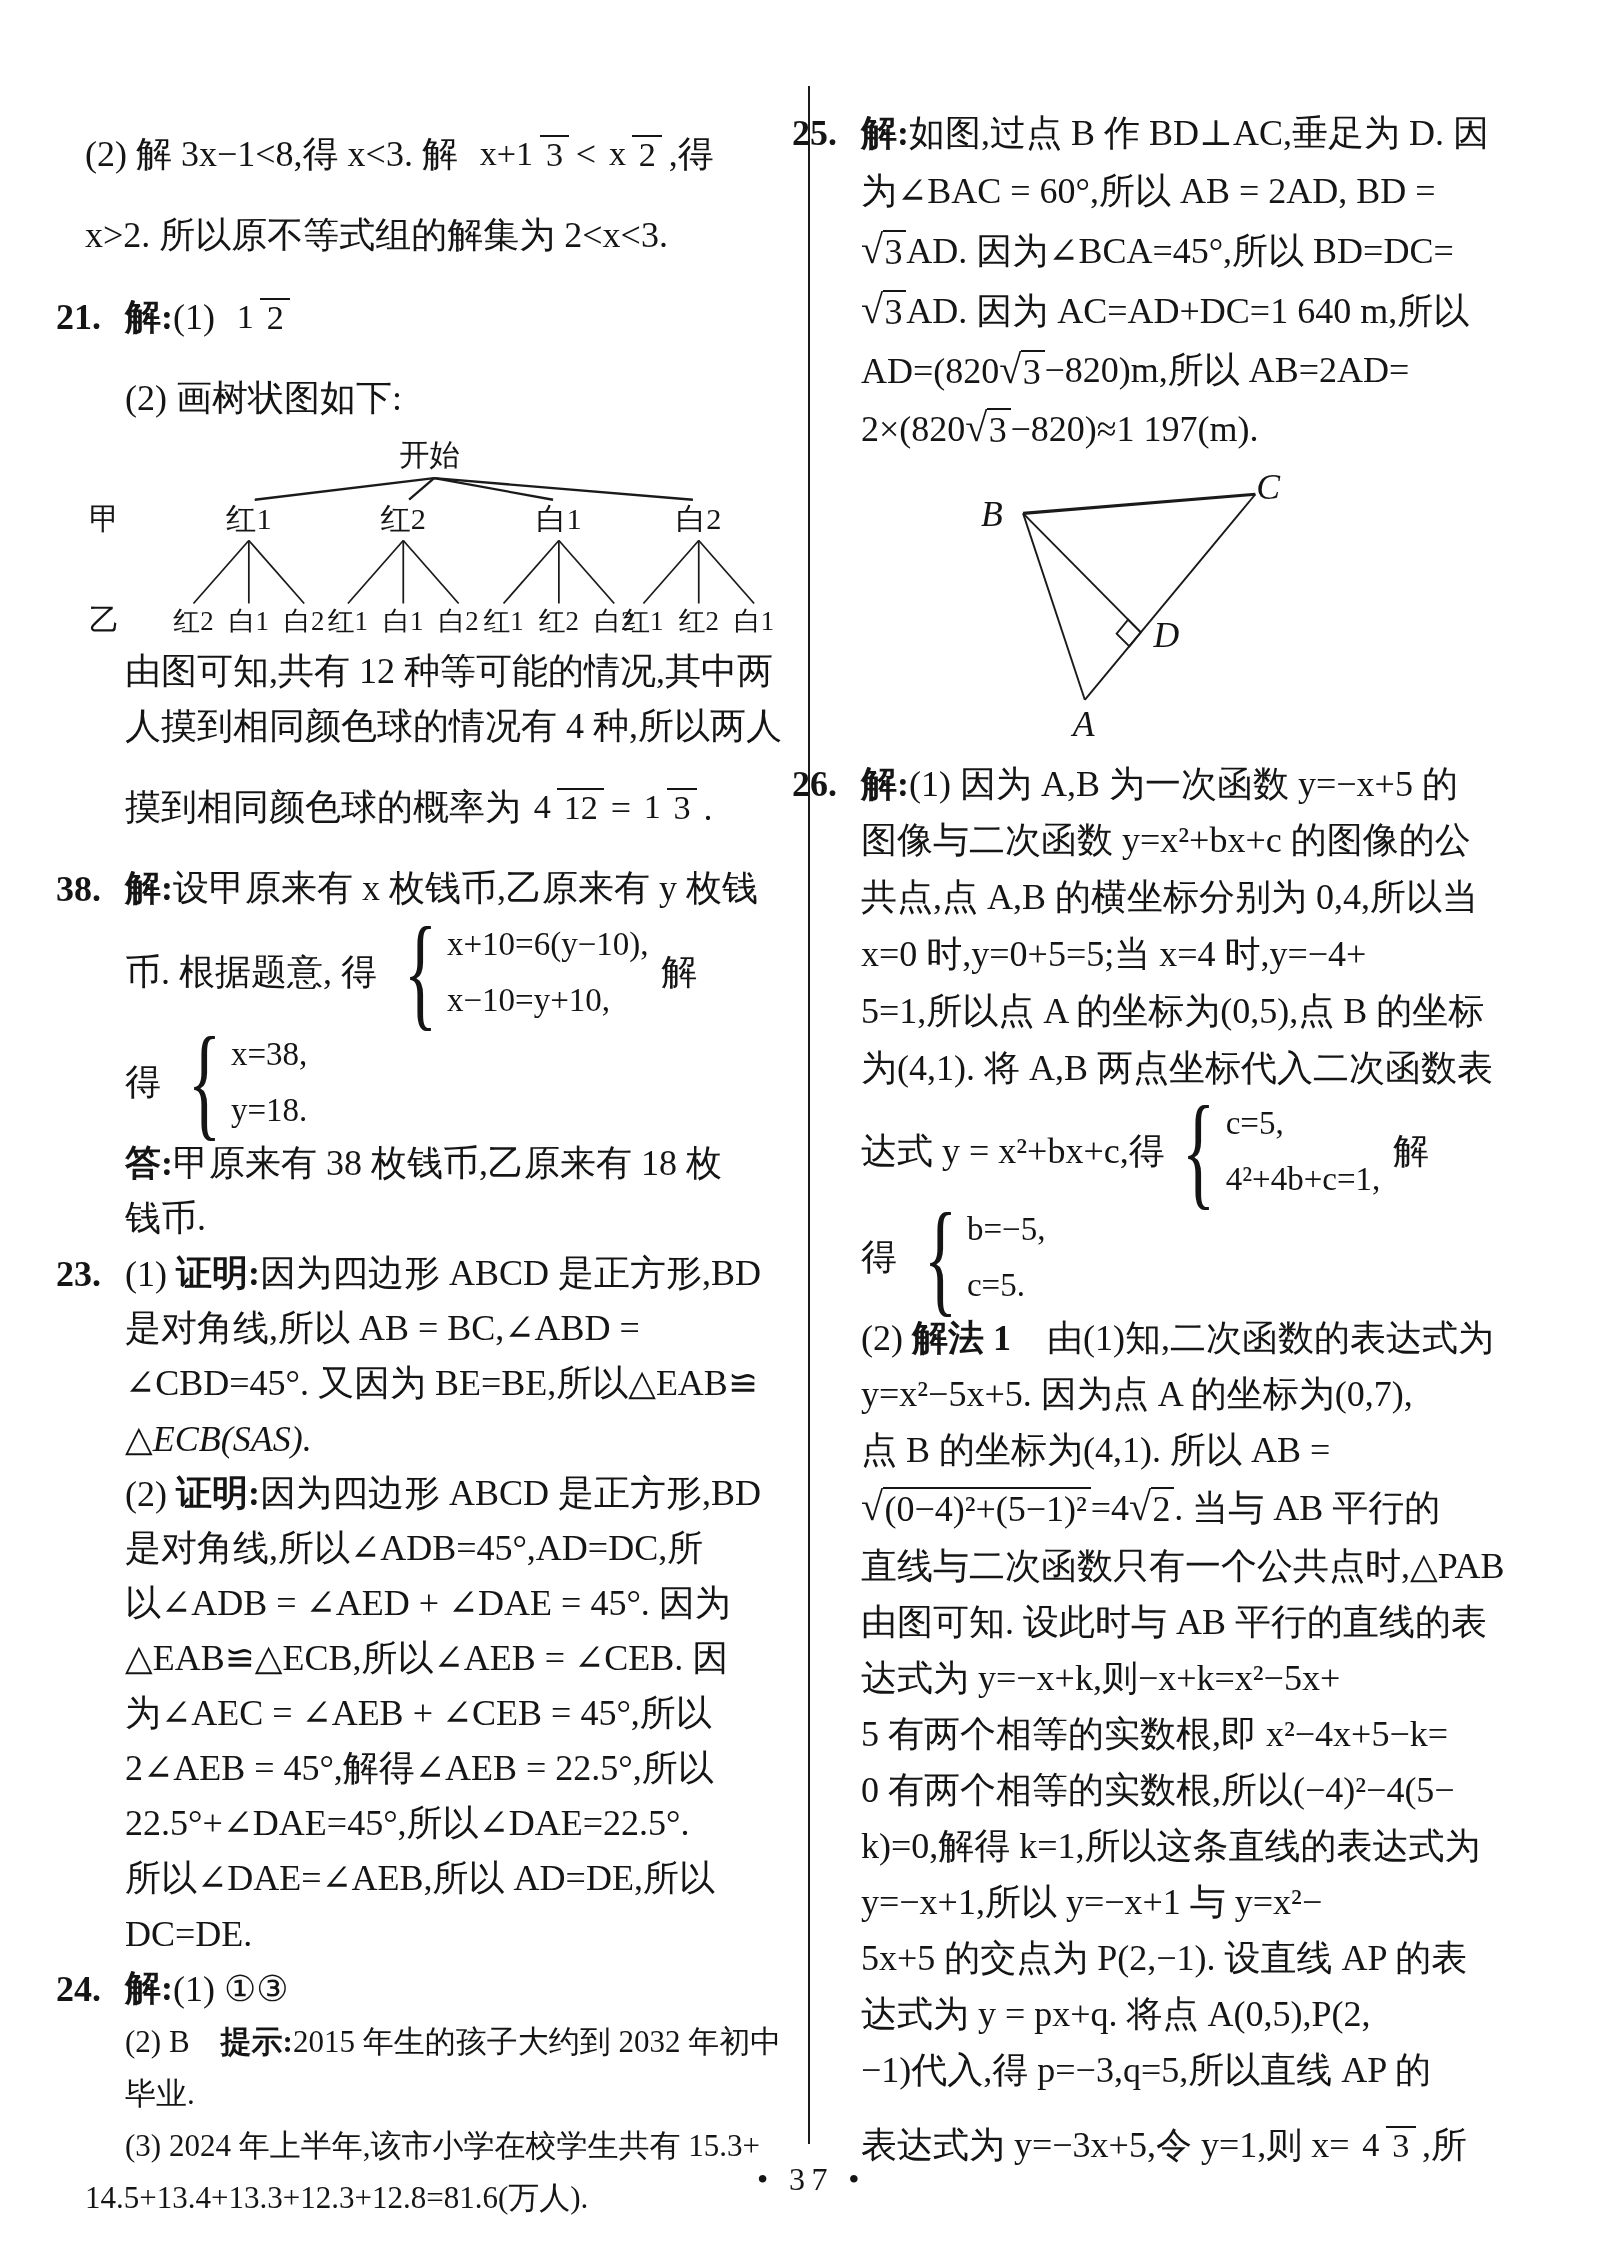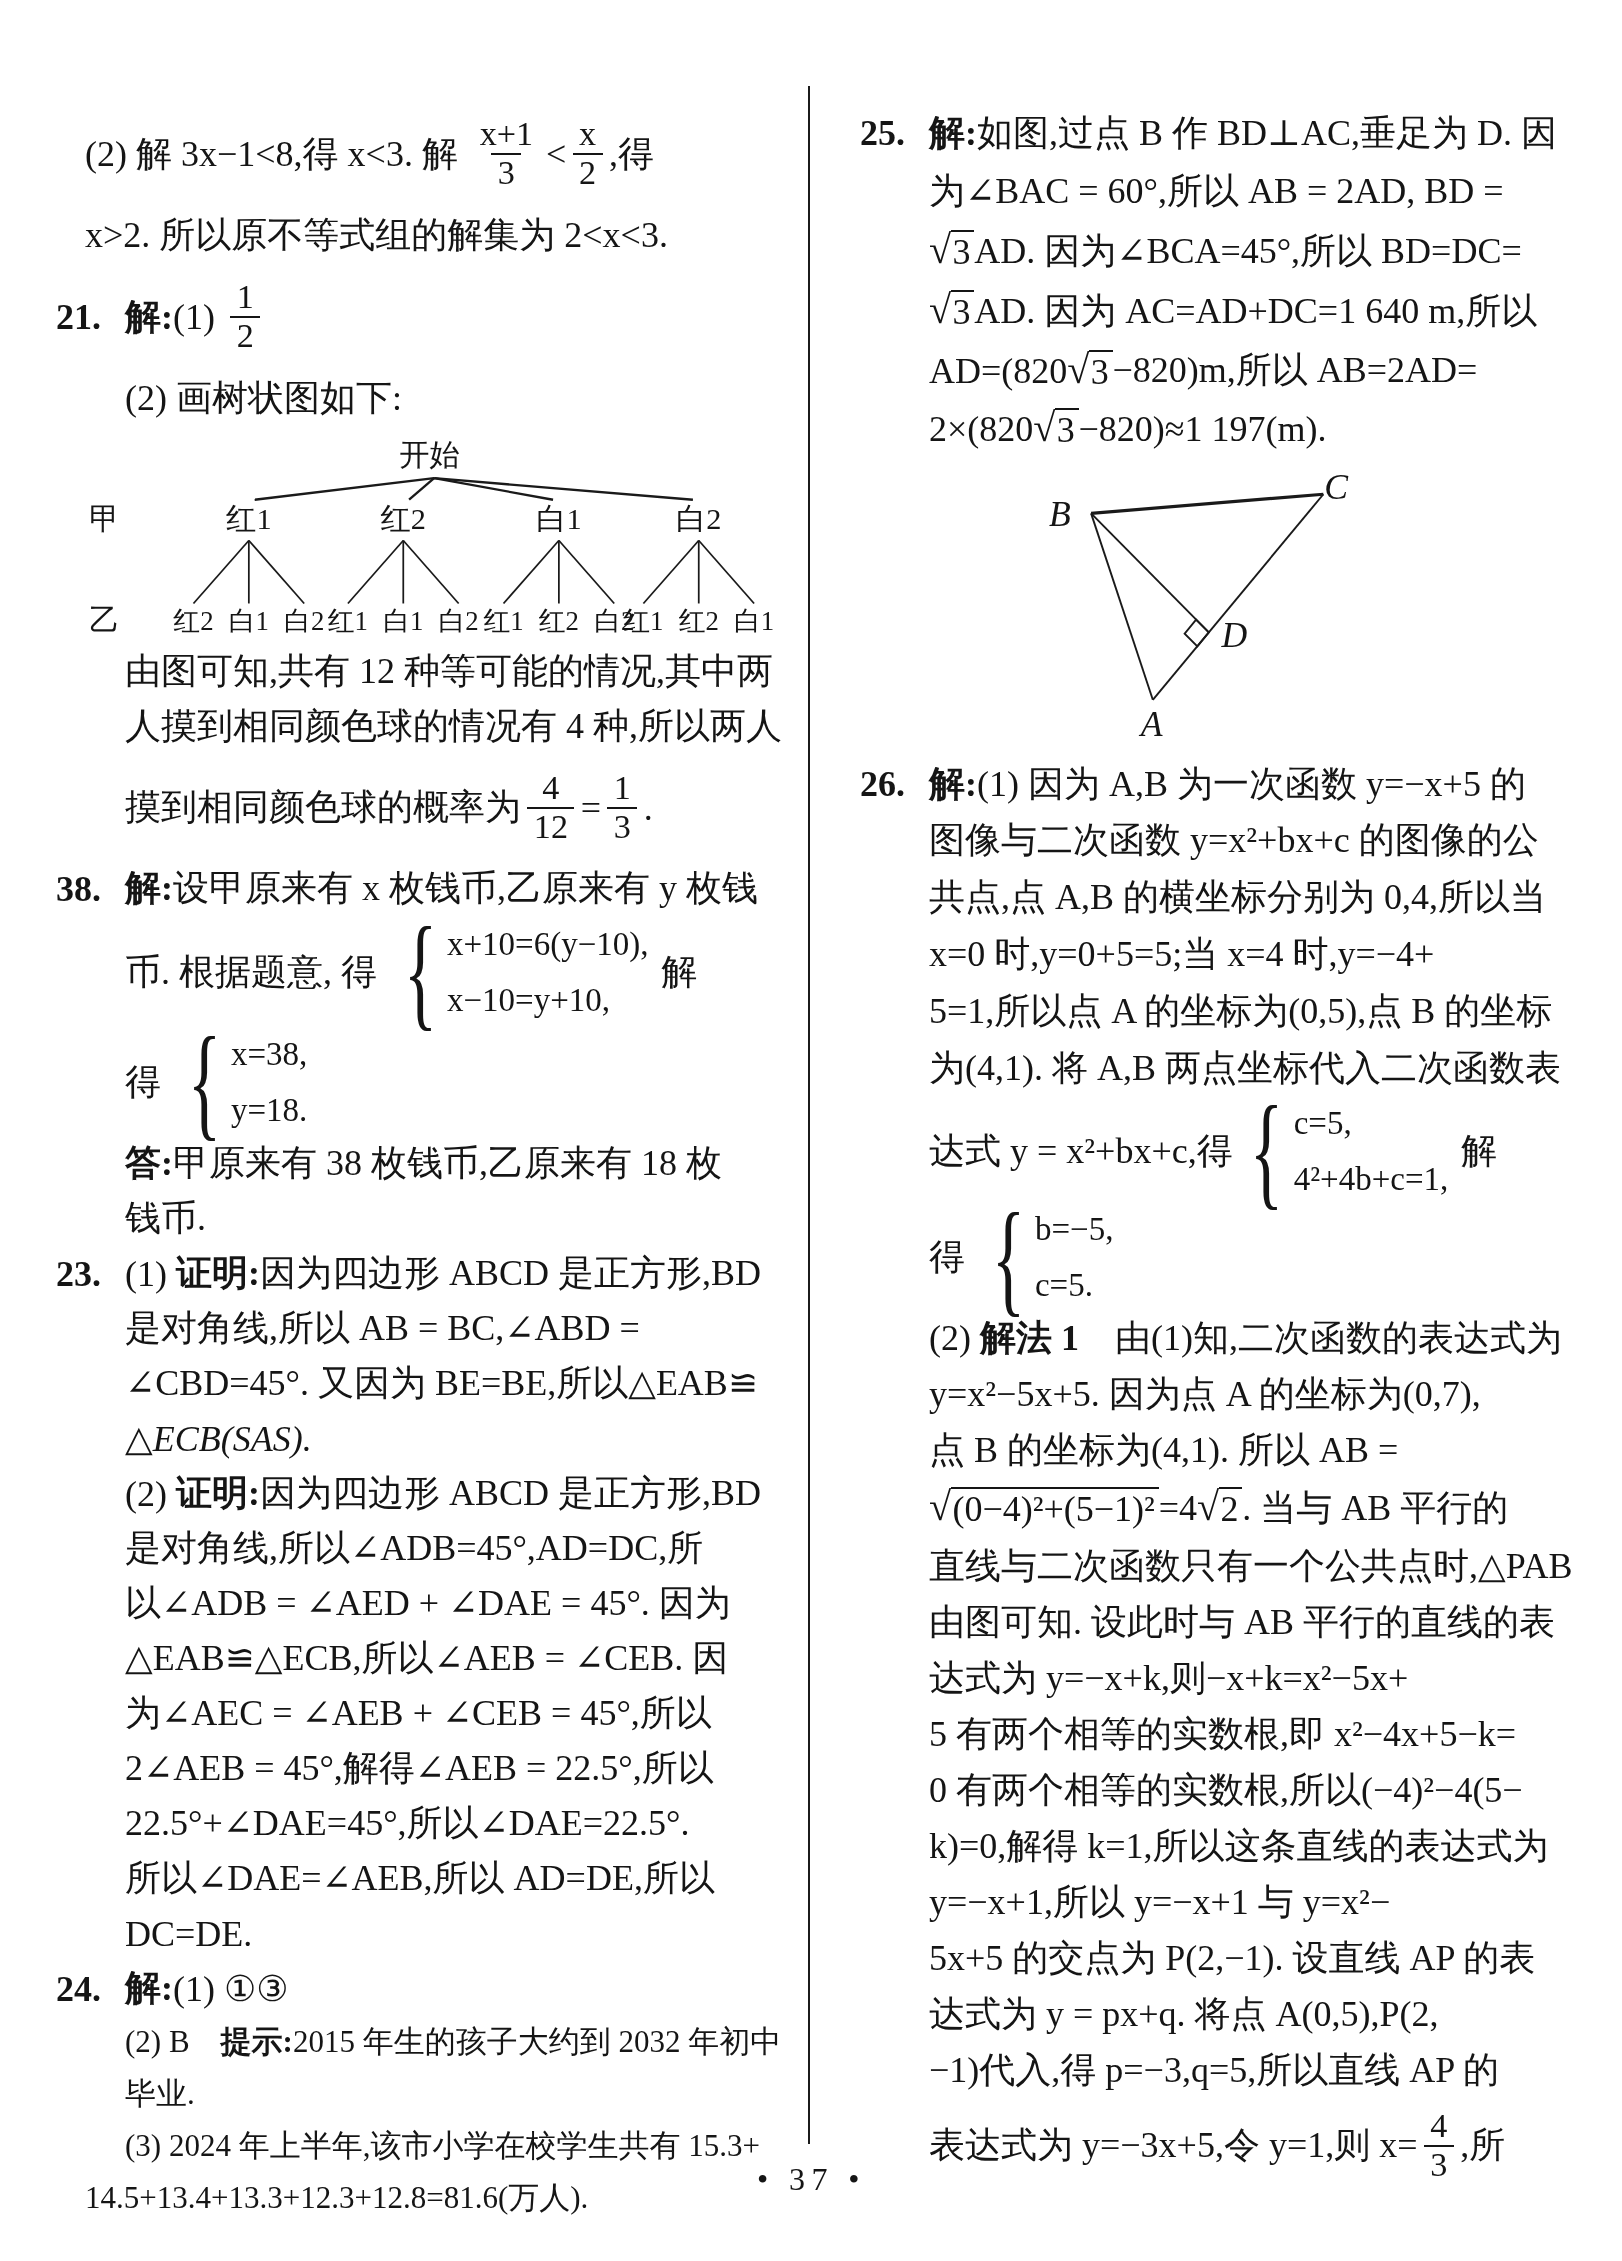--- a/index.html
+++ b/index.html
@@ -29,7 +29,7 @@
   .seg{display:inline-block;white-space:pre;}
   .bold{font-weight:700;}
   
-  .frac{display:inline-flex;flex-direction:column;align-items:center;vertical-align:middle;margin:0 6.4px;font-size:0.95em;}
+  .frac{display:inline-flex;flex-direction:row;align-items:center;vertical-align:middle;margin:0 6.4px;font-size:0.95em;}
   .frac .fn{padding:0 6.4px;line-height:1.08;}
   .frac .fd{border-top:2.5px solid #151515;padding:0 6.4px;line-height:1.08;}
   

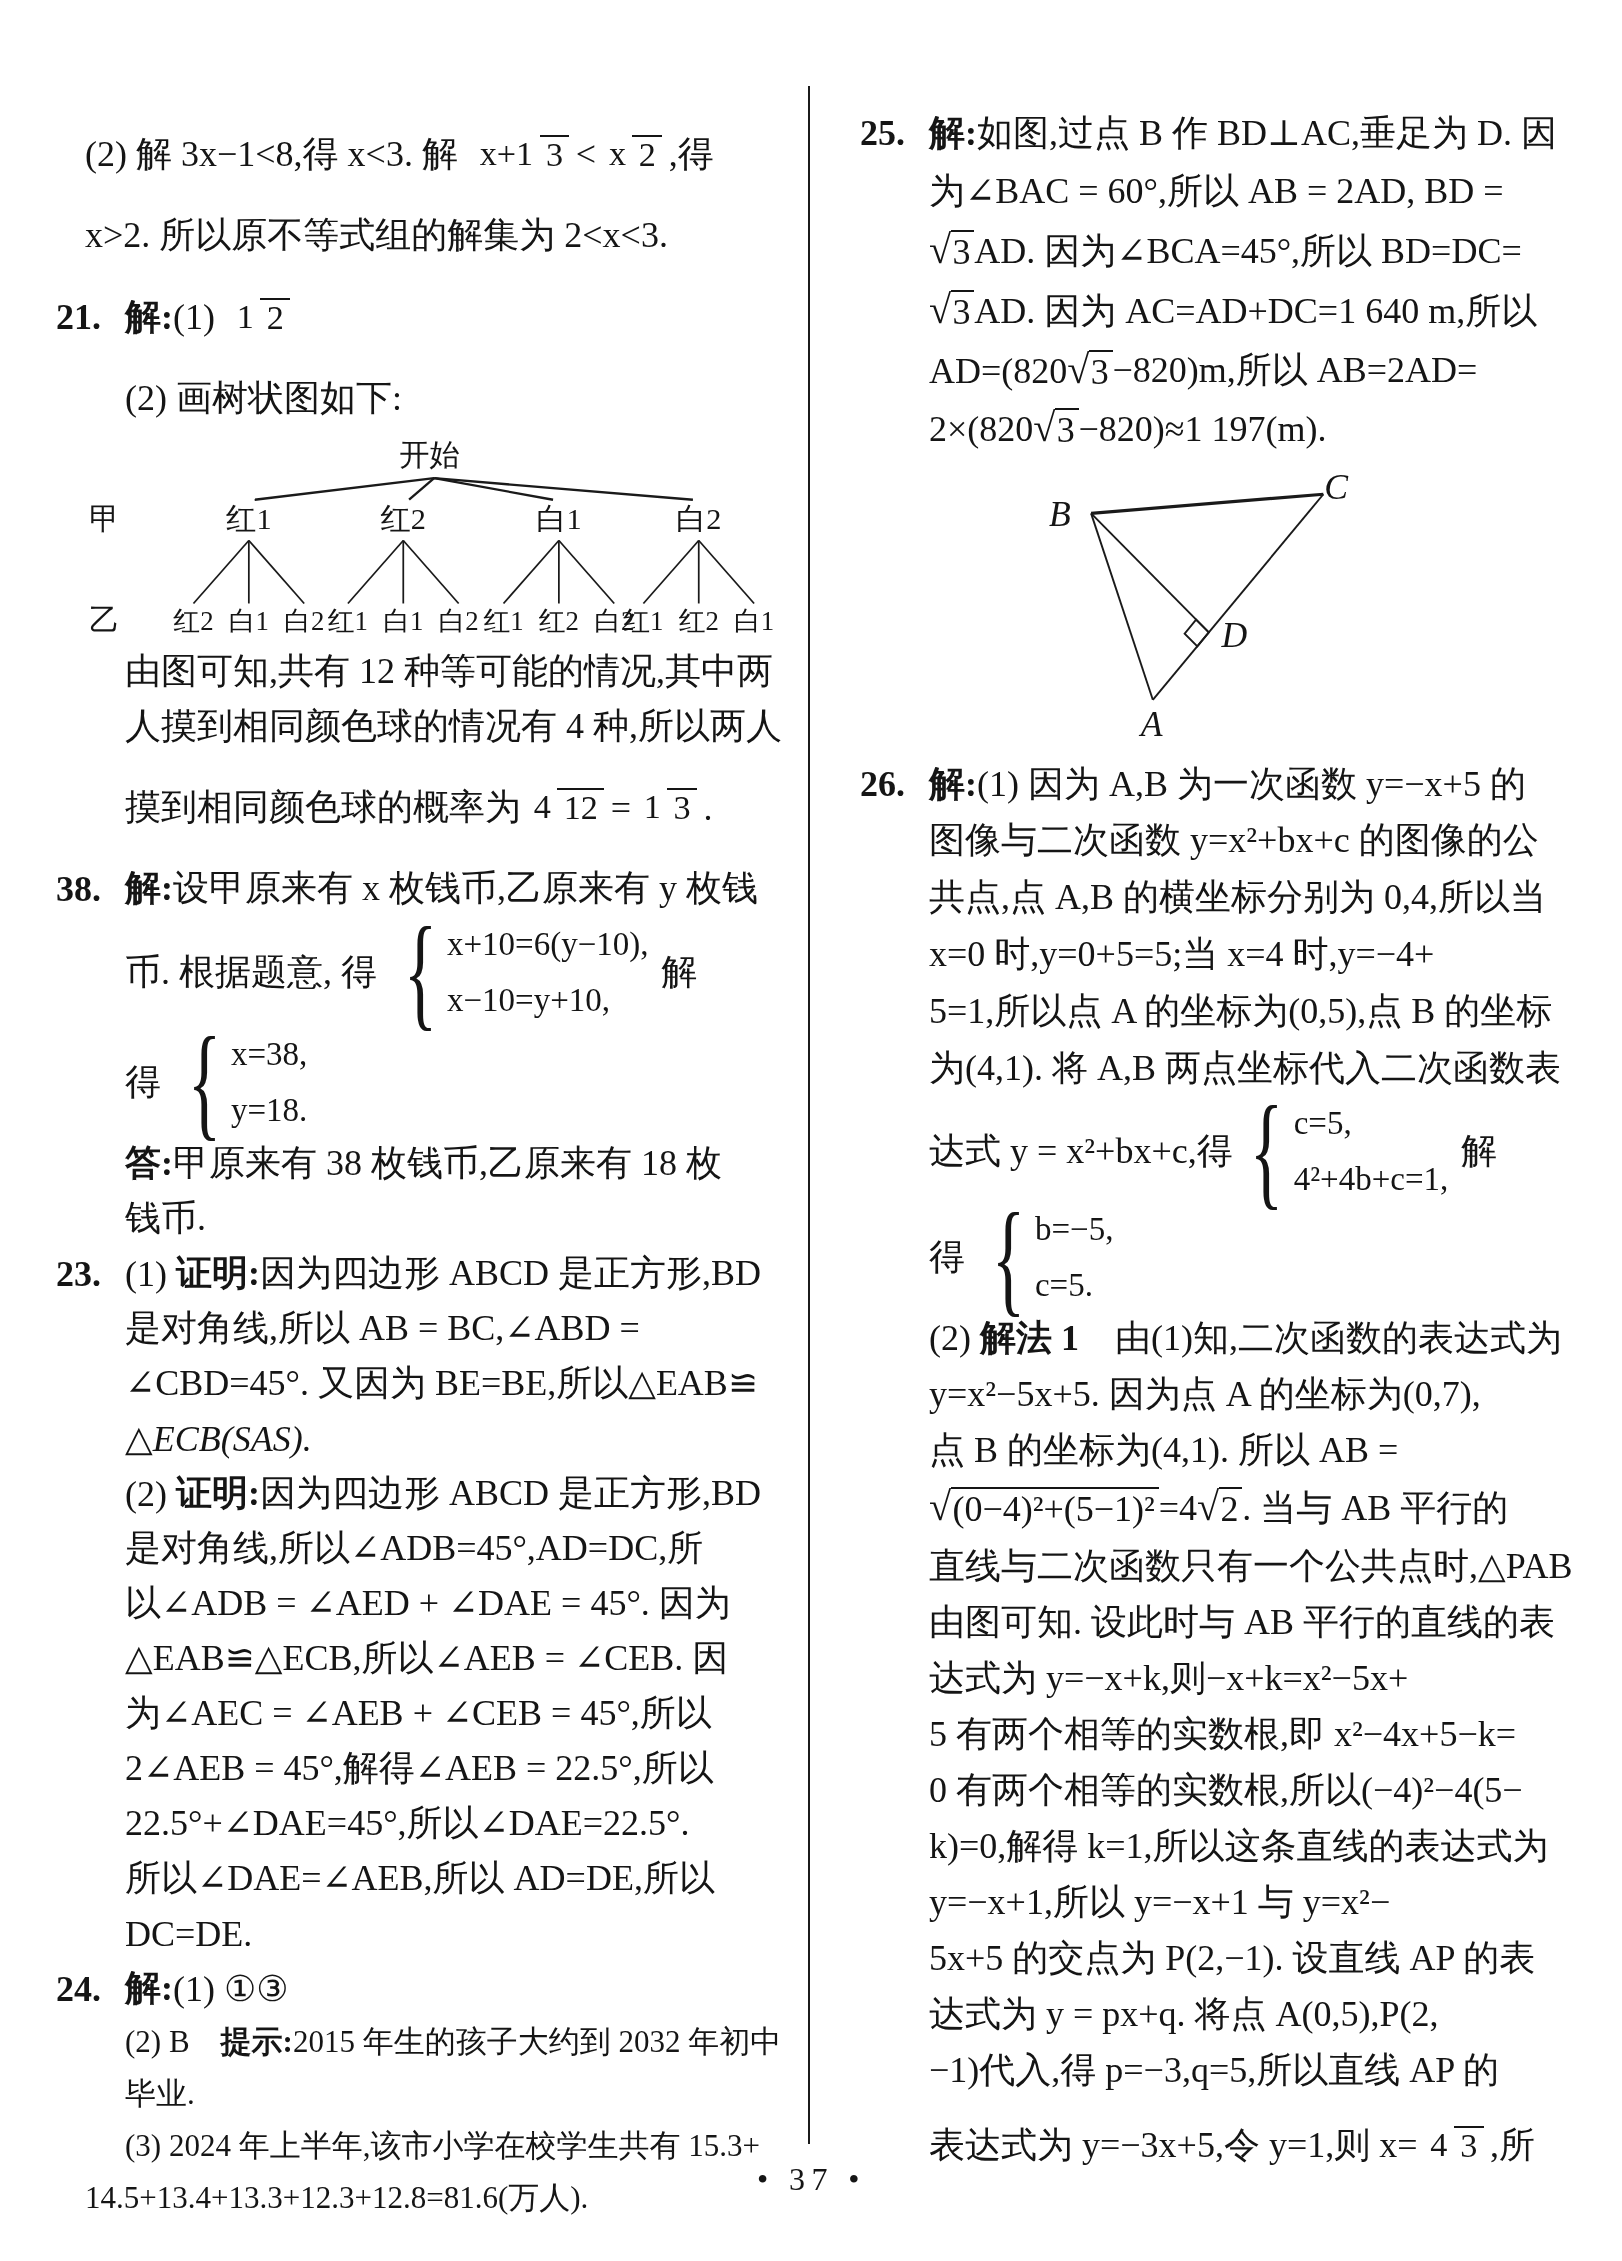--- a/index.html
+++ b/index.html
@@ -13,7 +13,7 @@
   }
   .col{position:absolute;}
   .col-left{left:56px;top:100px;width:739px;}
-  .col-right{left:860px;top:105px;width:745px;}
+  .col-right{left:792px;top:105px;width:745px;}
   .divider{position:absolute;left:808px;top:86px;width:1.9px;height:2058px;background:#1b1b1b;}
   .line{
     position:relative;display:flex;align-items:center;

